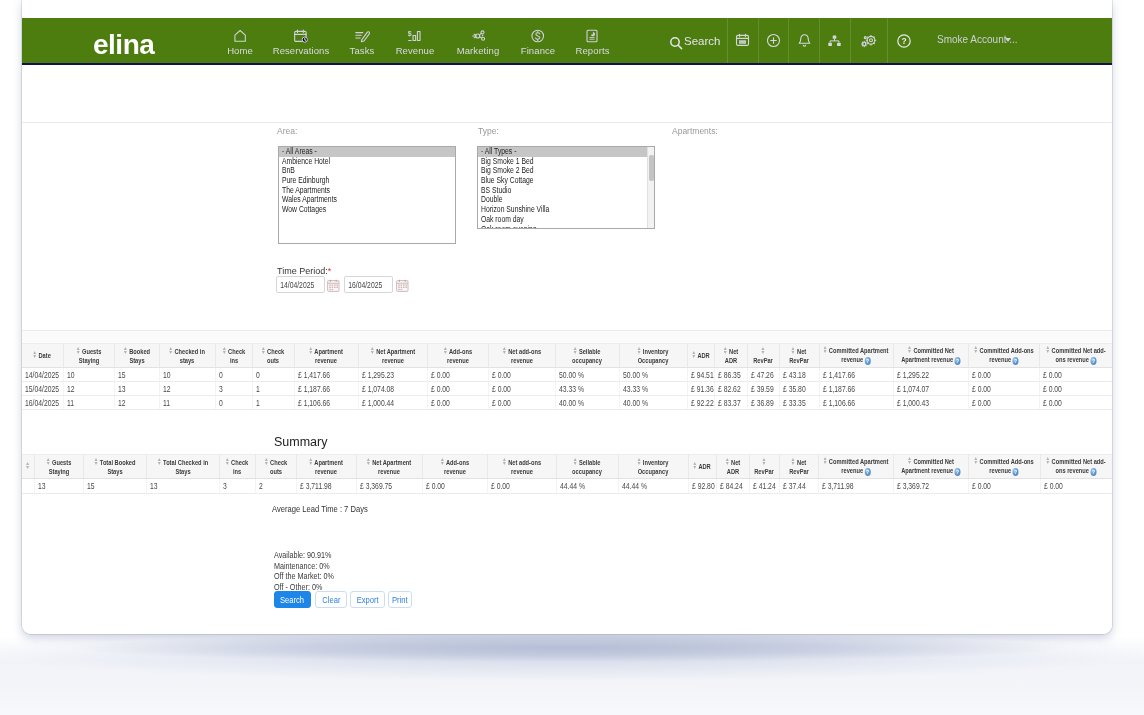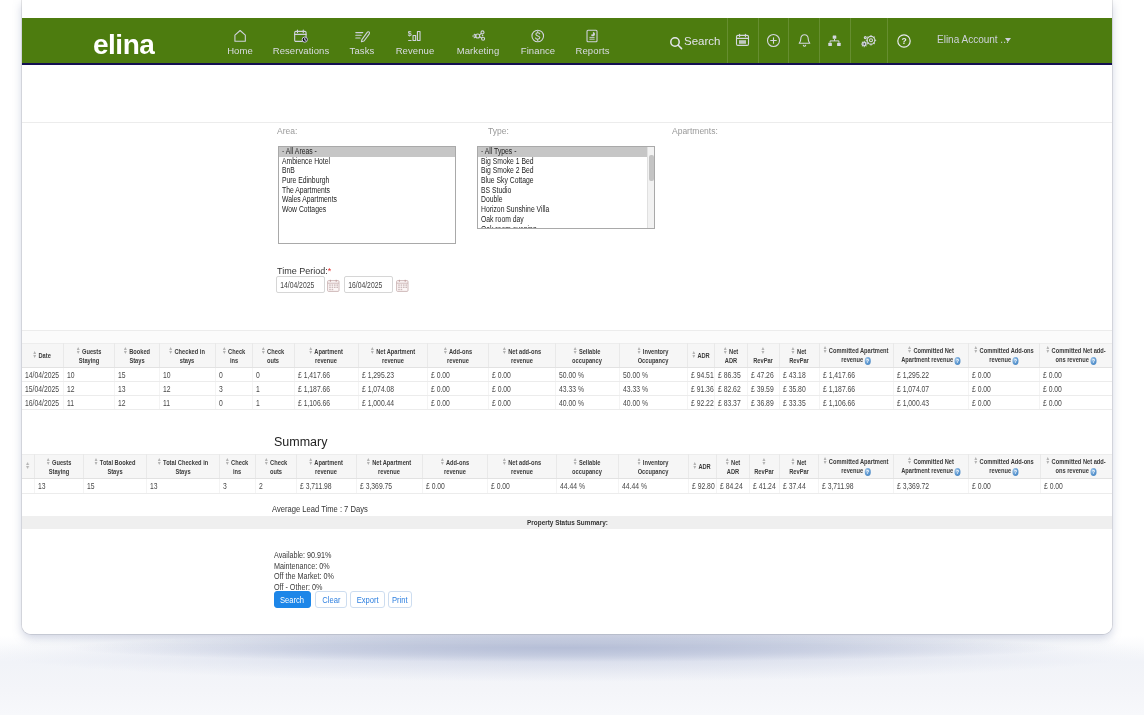--- a/index.html
+++ b/index.html
@@ -178,7 +178,7 @@
           <circle cx="8" cy="8" r="6.2" stroke="#e8eaf0" stroke-width="1.2" fill="none"></circle>
           <text x="8" y="11" text-anchor="middle" font-family="Liberation Sans" font-size="8.5" font-weight="bold" fill="#e8eaf0">?</text>
         </svg></div>
-    <div id="acct">Elina Account ...</div>
+    <div id="acct">Smoke Account ...</div>
       <div id="caret"></div>
   </div>
   <div id="content">

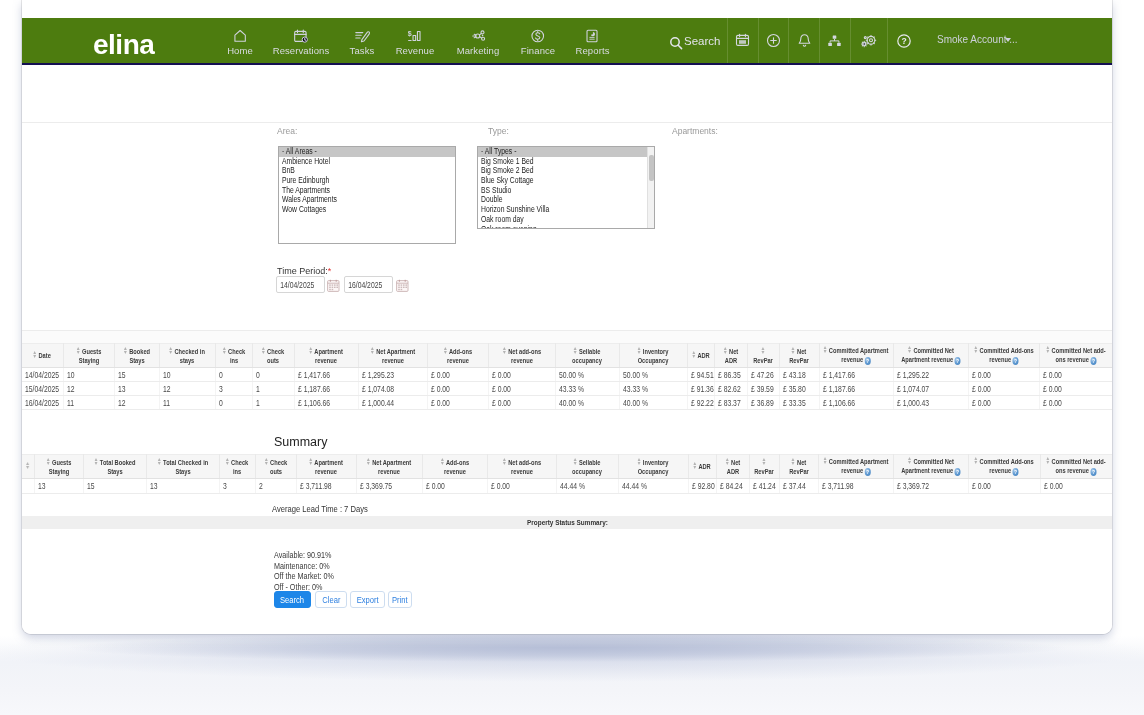--- a/index.html
+++ b/index.html
@@ -184,7 +184,7 @@
   <div id="content">
     <div class="hline" style="top:12px"></div>
     <div class="flabel" style="left:255px">Area:</div>
-    <div class="flabel" style="left:466px">Type:</div>
+    <div class="flabel" style="left:456px">Type:</div>
     <div class="flabel" style="left:650px">Apartments:</div>
     <div class="lbox" style="left:255.5px;width:178px;height:98px">
         <div class="li sel"><span class="cx">- All Areas -</span></div>

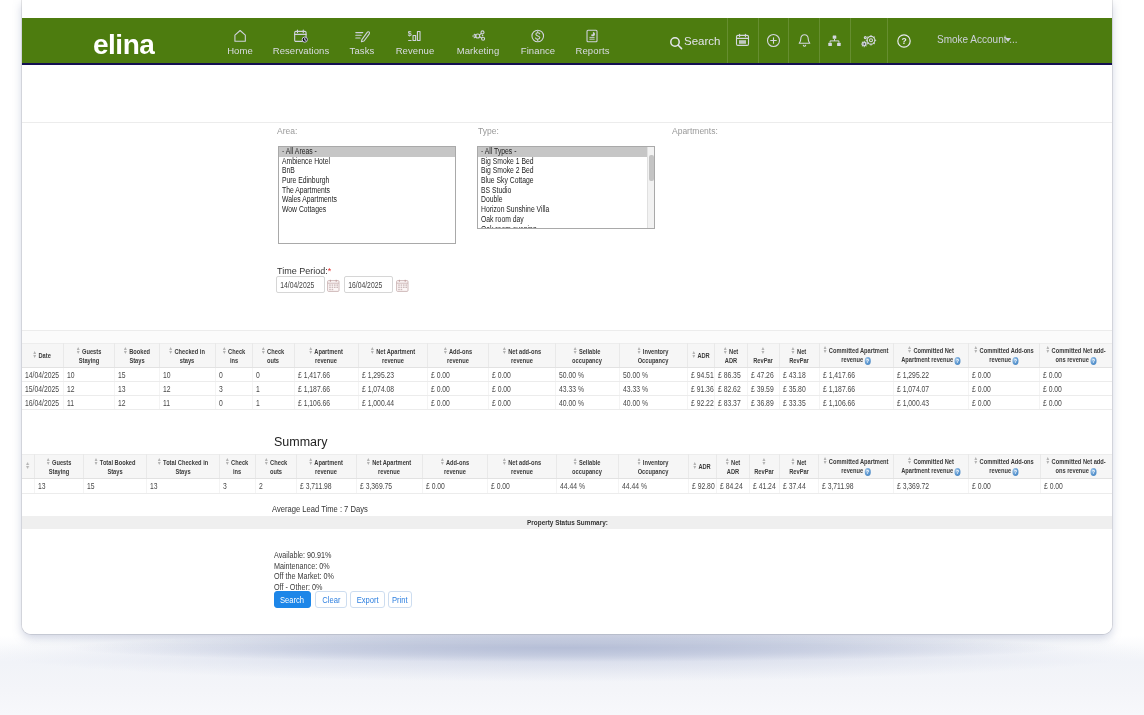--- a/index.html
+++ b/index.html
@@ -522,7 +522,6 @@
         </tbody>
       </table>
     <div id="avg"><span class="cx">Average Lead Time : 7 Days</span></div>
-    <div id="psbar"><span class="cxc">Property Status Summary:</span></div>
     <div class="stat" style="top:440px"><span class="cx">Available: 90.91%</span></div>
     <div class="stat" style="top:450.5px"><span class="cx">Maintenance: 0%</span></div>
     <div class="stat" style="top:461px"><span class="cx">Off the Market: 0%</span></div>

